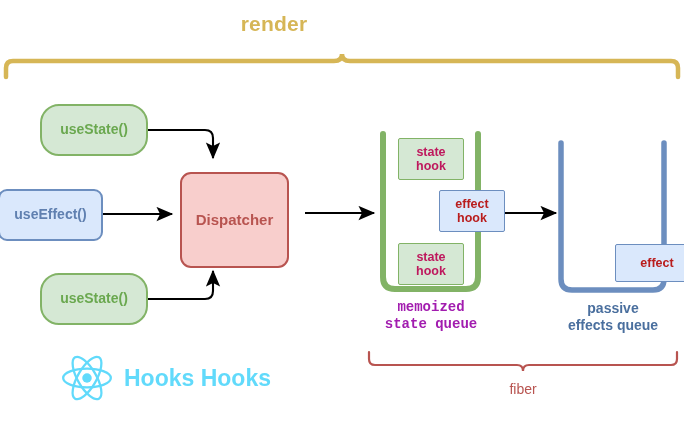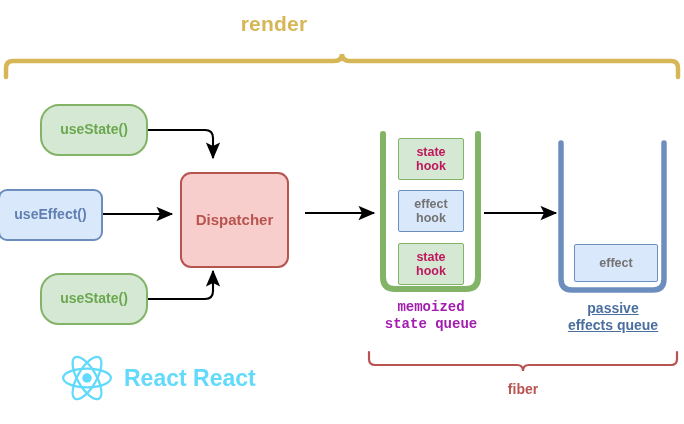--- a/index.html
+++ b/index.html
@@ -84,7 +84,8 @@
   .chip-blue {
     background: #dae8fc;
     border: 1.6px solid #6c8ebf;
-    color: #737373;
+    color: #b91c1c;
+    margin-left: 41px;
   }
   
   .queue-label {

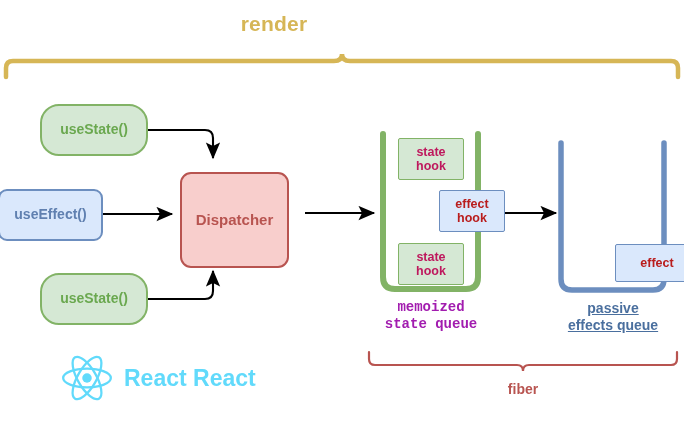--- a/index.html
+++ b/index.html
@@ -96,7 +96,7 @@
     line-height: 1.2;
   }
   .label-green { color: #a21caf; font-family: Liberation Mono, monospace; }
-  .label-blue  { color: #4a6f9e; text-decoration: underline; }
+  .label-blue  { color: #4a6f9e; }
   
   #render-label {
     position: absolute;

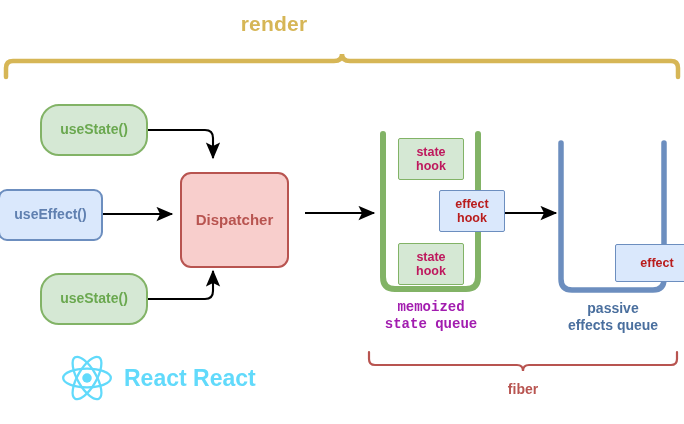--- a/index.html
+++ b/index.html
@@ -223,7 +223,7 @@
       </g>
       <circle r="4.4" fill="#61dafb"></circle>
     </svg>
-    <div id="react-logo-text">React React</div>
+    <div id="react-logo-text">Hooks Hooks</div>
   </div>
 
 </div>

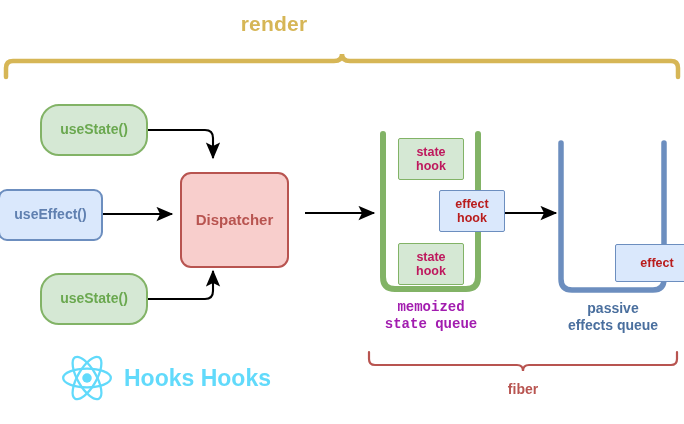--- a/index.html
+++ b/index.html
@@ -116,7 +116,7 @@
     width: 310px;
     text-align: center;
     font-size: 14px;
-    font-weight: bold;
+    font-weight: normal;
     color: #b85450;
   }
   

